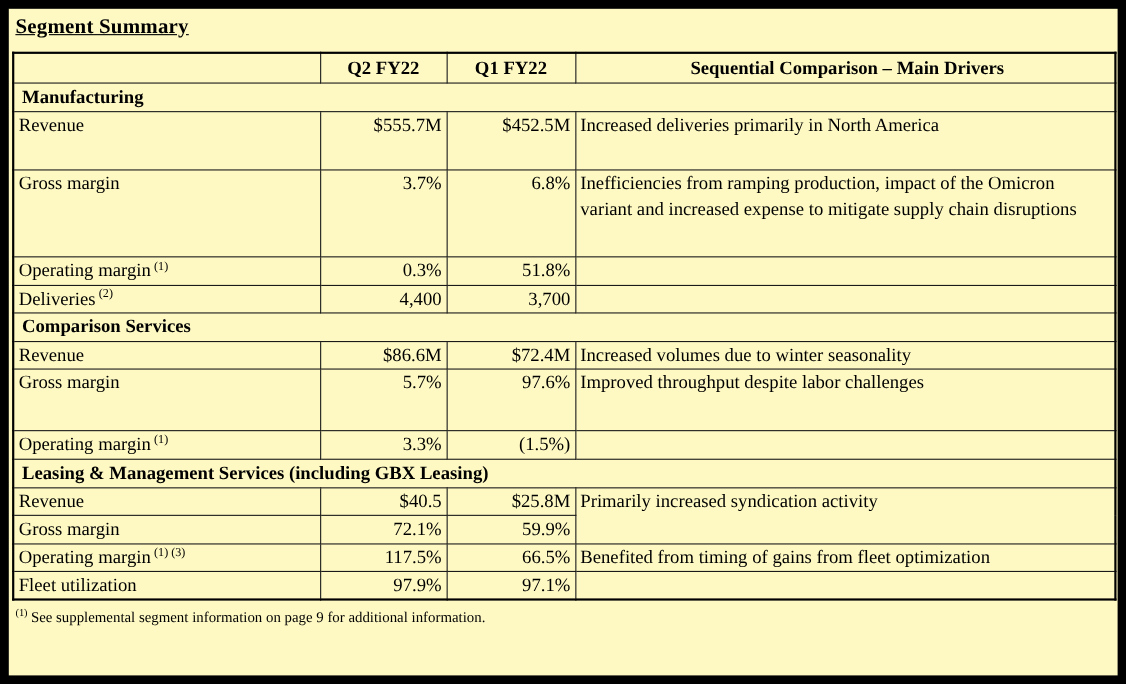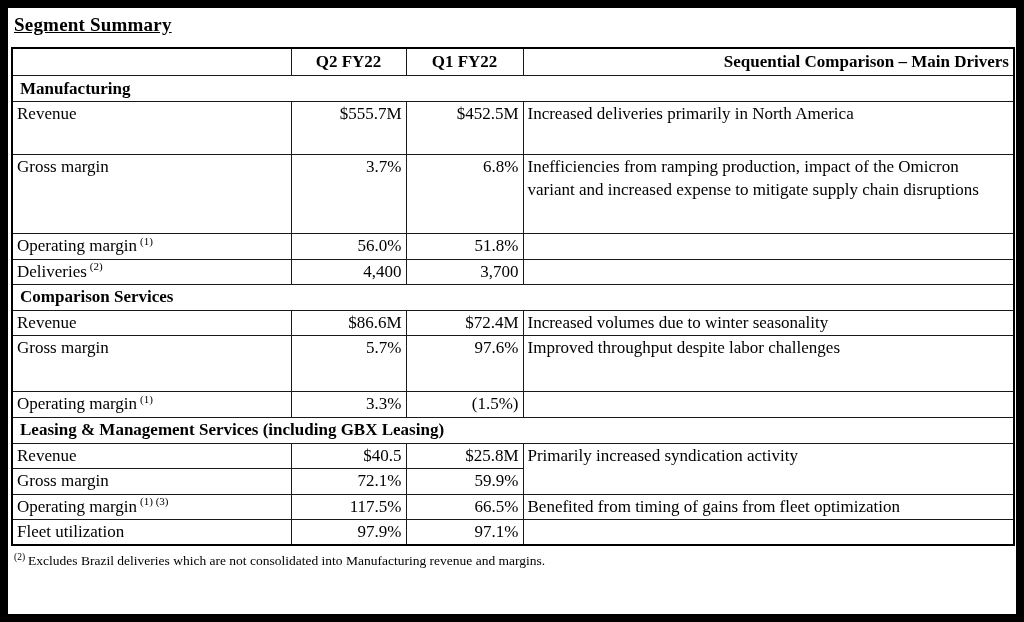--- a/index.html
+++ b/index.html
@@ -15,7 +15,7 @@
     position: absolute;
     left: 8px; top: 8px;
     width: 1008px; height: 606px;
-    background: #ffffff;
+    background: #fef9c3;
     padding: 4px 2px 12px 2px;
     overflow: hidden;
   }

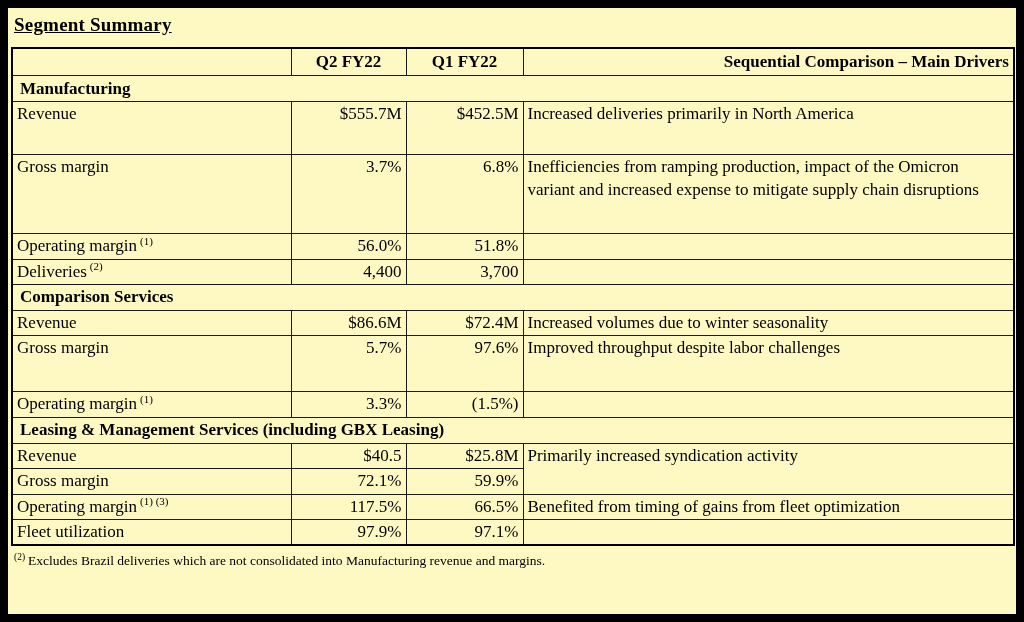--- a/index.html
+++ b/index.html
@@ -52,7 +52,7 @@
     padding: 2px 4px;
   }
   tr.header-row th.driver-h {
-    text-align: right;
+    text-align: center;
     padding-left: 8px;
   }
   tr.section-row td {

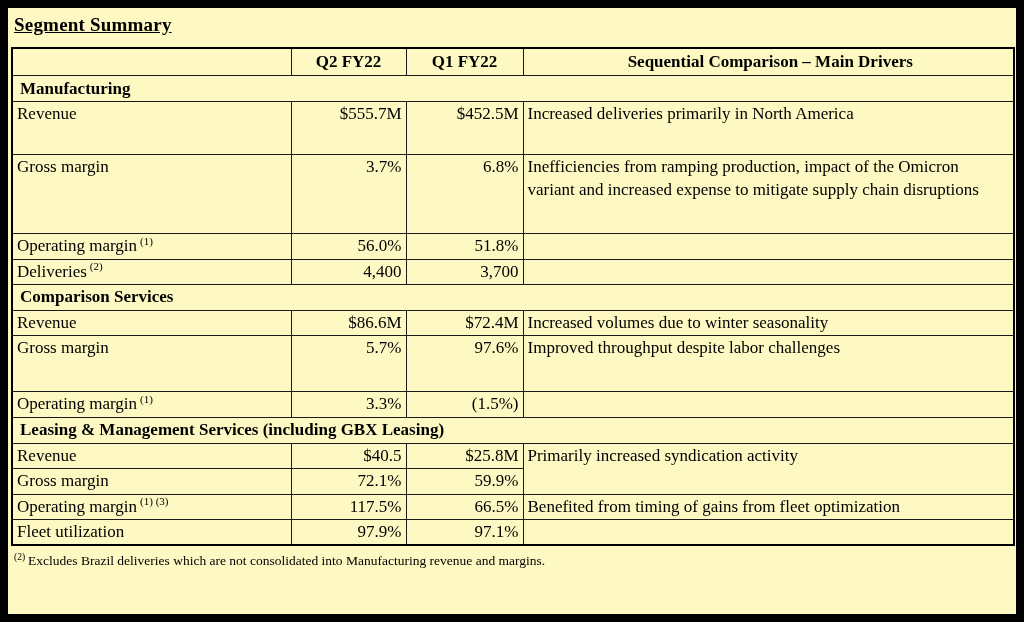--- a/index.html
+++ b/index.html
@@ -129,7 +129,7 @@
     </tr>
     <tr class="h25">
       <td class="label"><span>Operating margin</span><sup class="lsup">(1)</sup></td>
-      <td class="val">56.0%</td>
+      <td class="val">0.3%</td>
       <td class="val">51.8%</td>
       <td class="driver"></td>
     </tr>

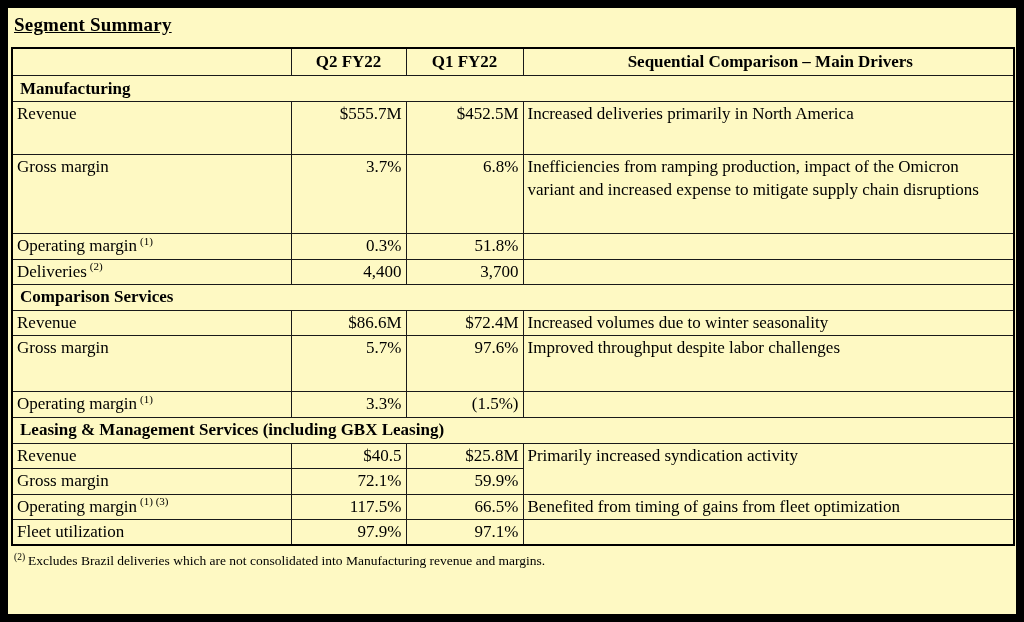--- a/index.html
+++ b/index.html
@@ -192,6 +192,7 @@
     </table>
 
   <div class="footnotes">
+    <div class="fn"><sup>(1)</sup><span>See supplemental segment information on page 9 for additional information.</span></div>
     <div class="fn"><sup>(2)</sup><span>Excludes Brazil deliveries which are not consolidated into Manufacturing revenue and margins.</span></div>
   </div>
 

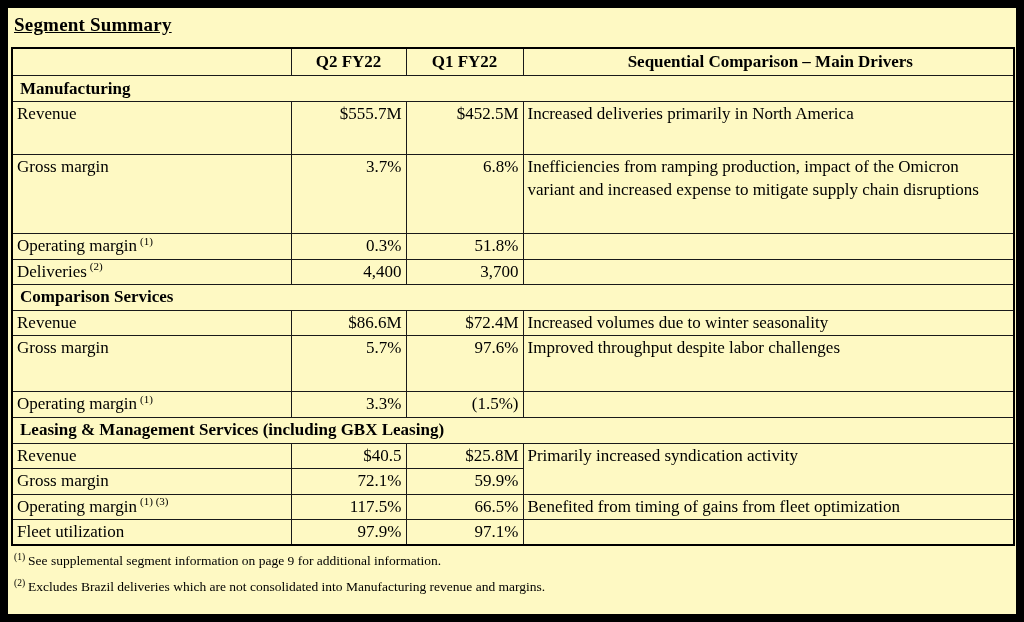--- a/index.html
+++ b/index.html
@@ -193,7 +193,6 @@
 
   <div class="footnotes">
     <div class="fn"><sup>(1)</sup><span>See supplemental segment information on page 9 for additional information.</span></div>
-    <div class="fn"><sup>(2)</sup><span>Excludes Brazil deliveries which are not consolidated into Manufacturing revenue and margins.</span></div>
   </div>
 
 </div>

